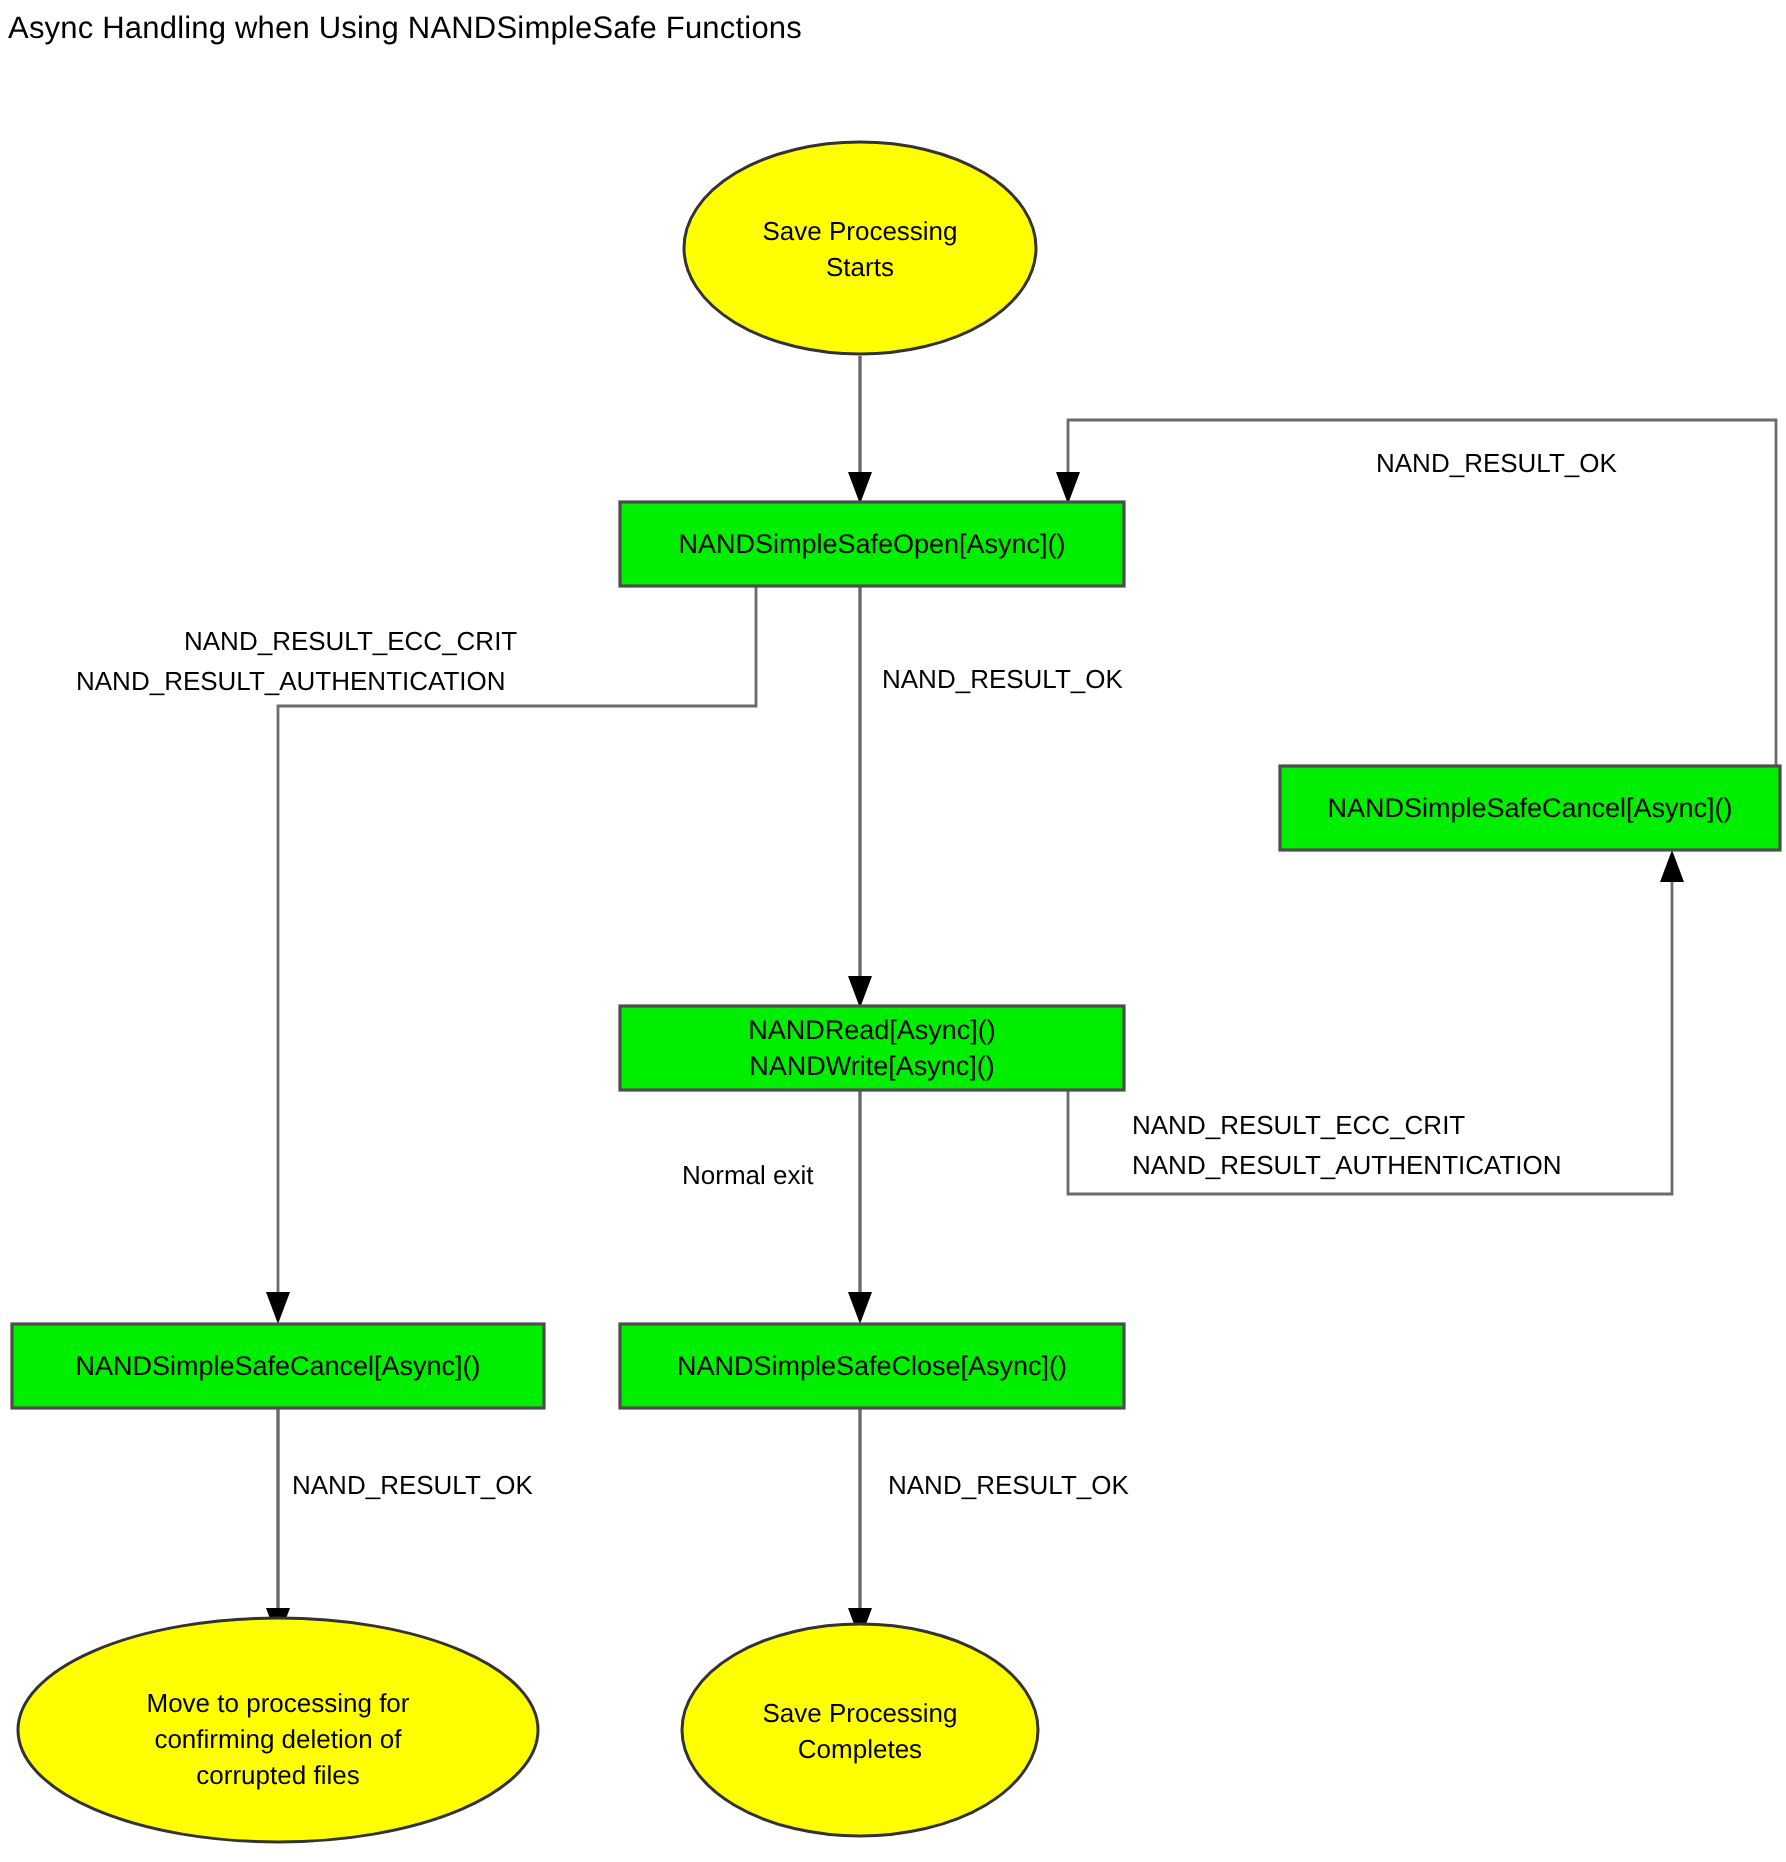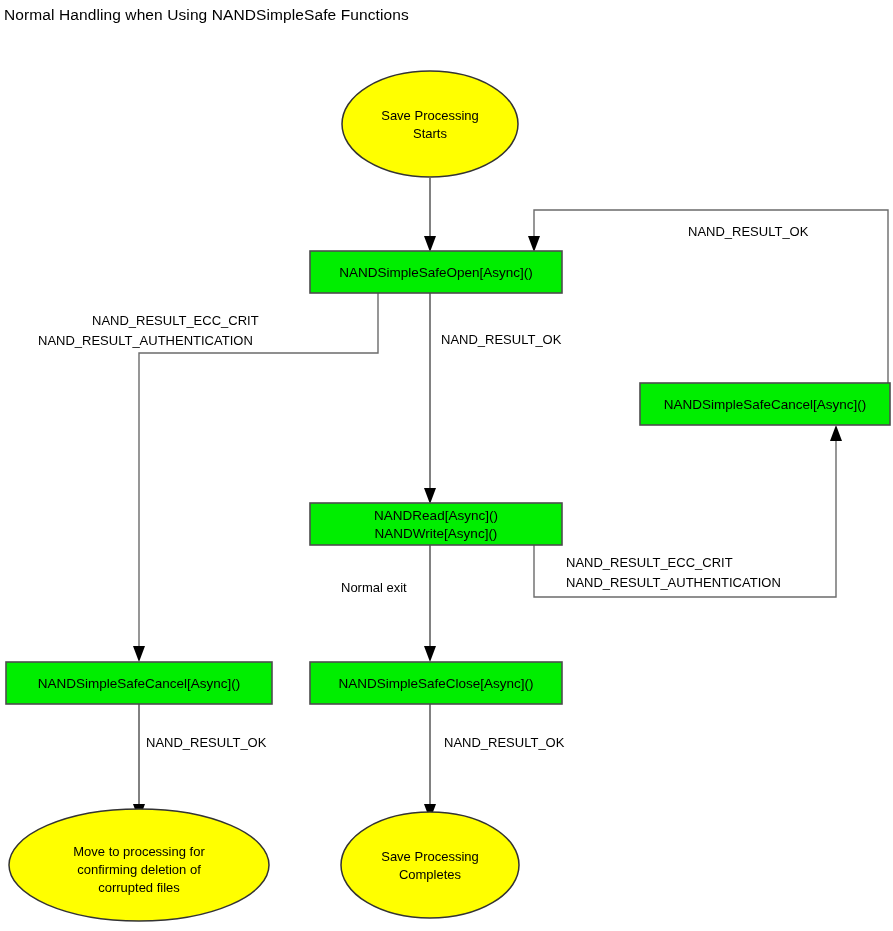--- a/index.html
+++ b/index.html
@@ -73,7 +73,7 @@
 </head>
 <body>
 
-<div id="page-title">Normal Handling when Using NANDSimpleSafe Functions</div>
+<div id="page-title">Async Handling when Using NANDSimpleSafe Functions</div>
 
 <svg id="flow-svg" width="893" height="931" viewBox="0 0 893 931">
 

